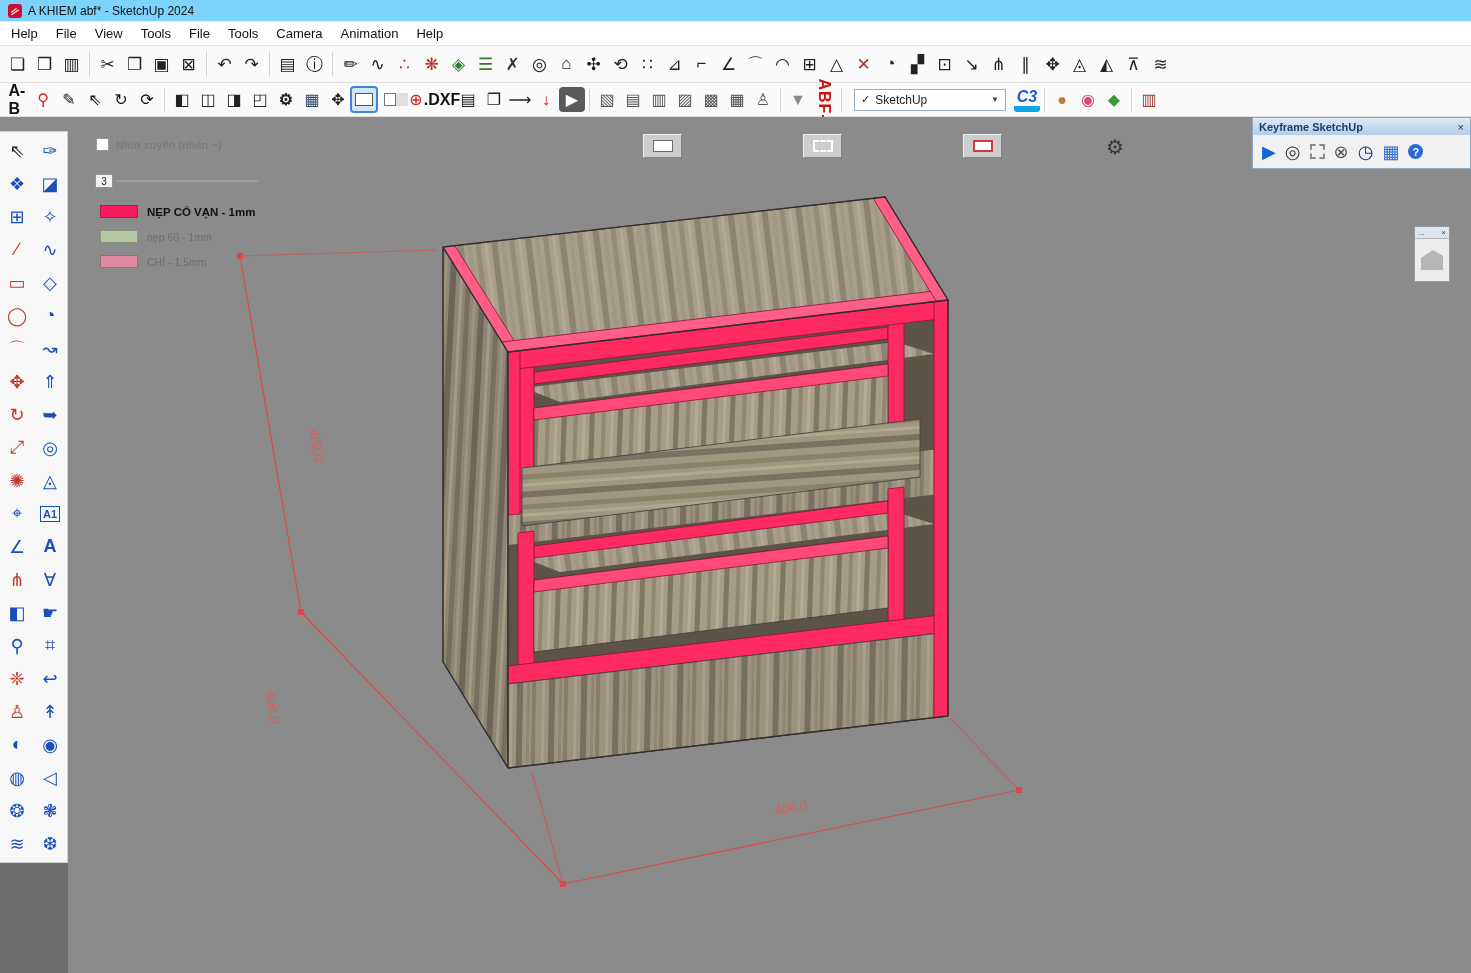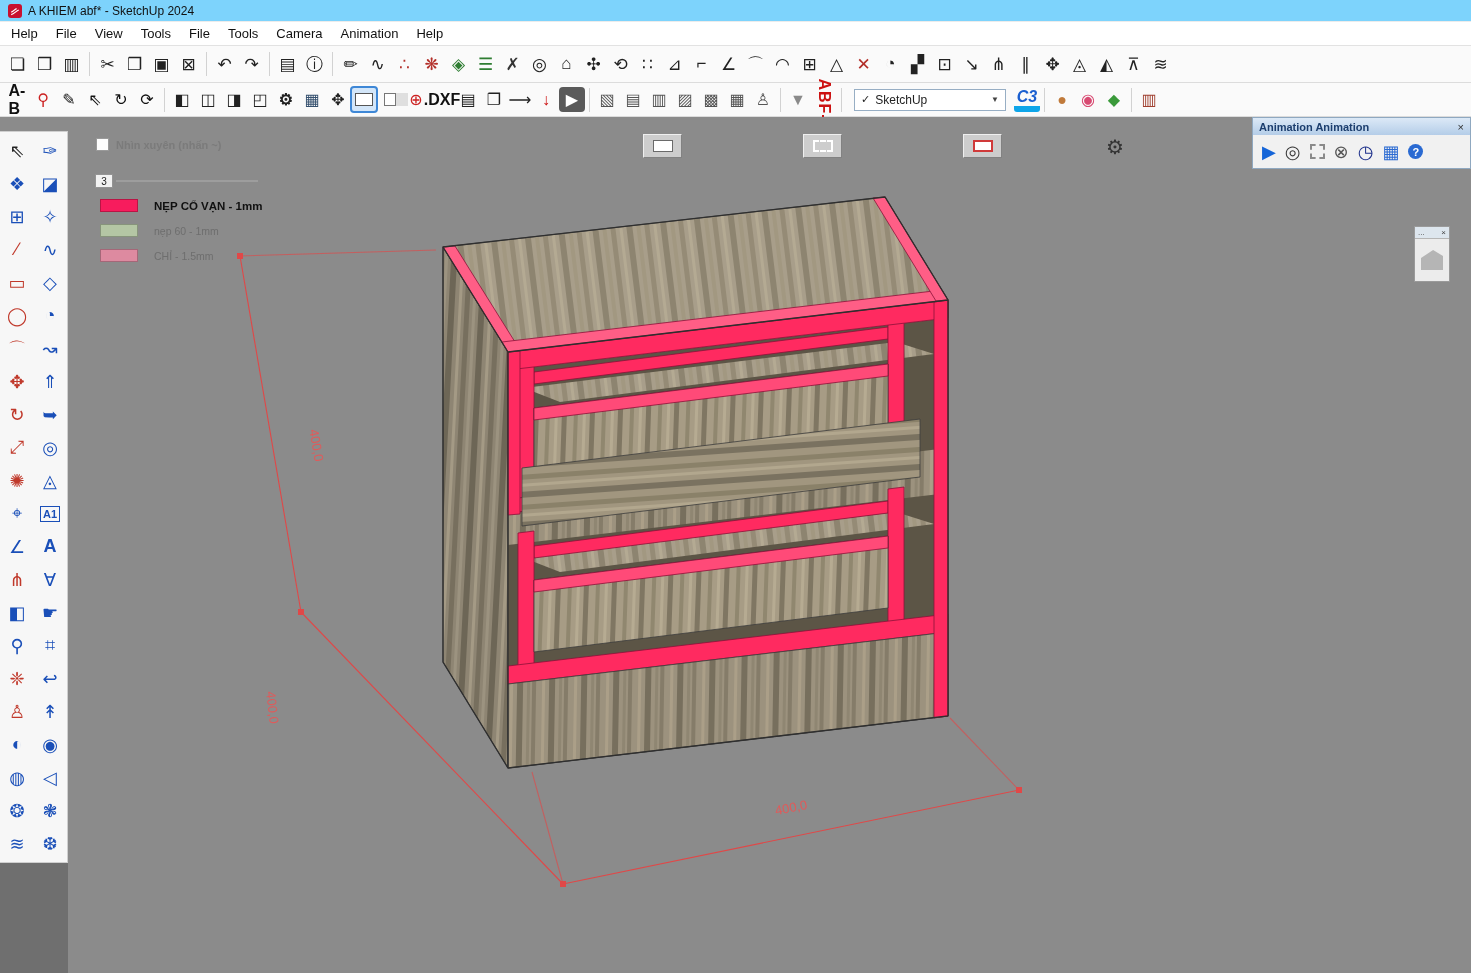--- a/index.html
+++ b/index.html
@@ -352,7 +352,7 @@
 
     <div class="kf-panel">
       <div class="kf-title">
-        <span>Animation Animation</span>
+        <span>Keyframe SketchUp</span>
         <span class="kf-close">×</span>
       </div>
       <div class="kf-body">

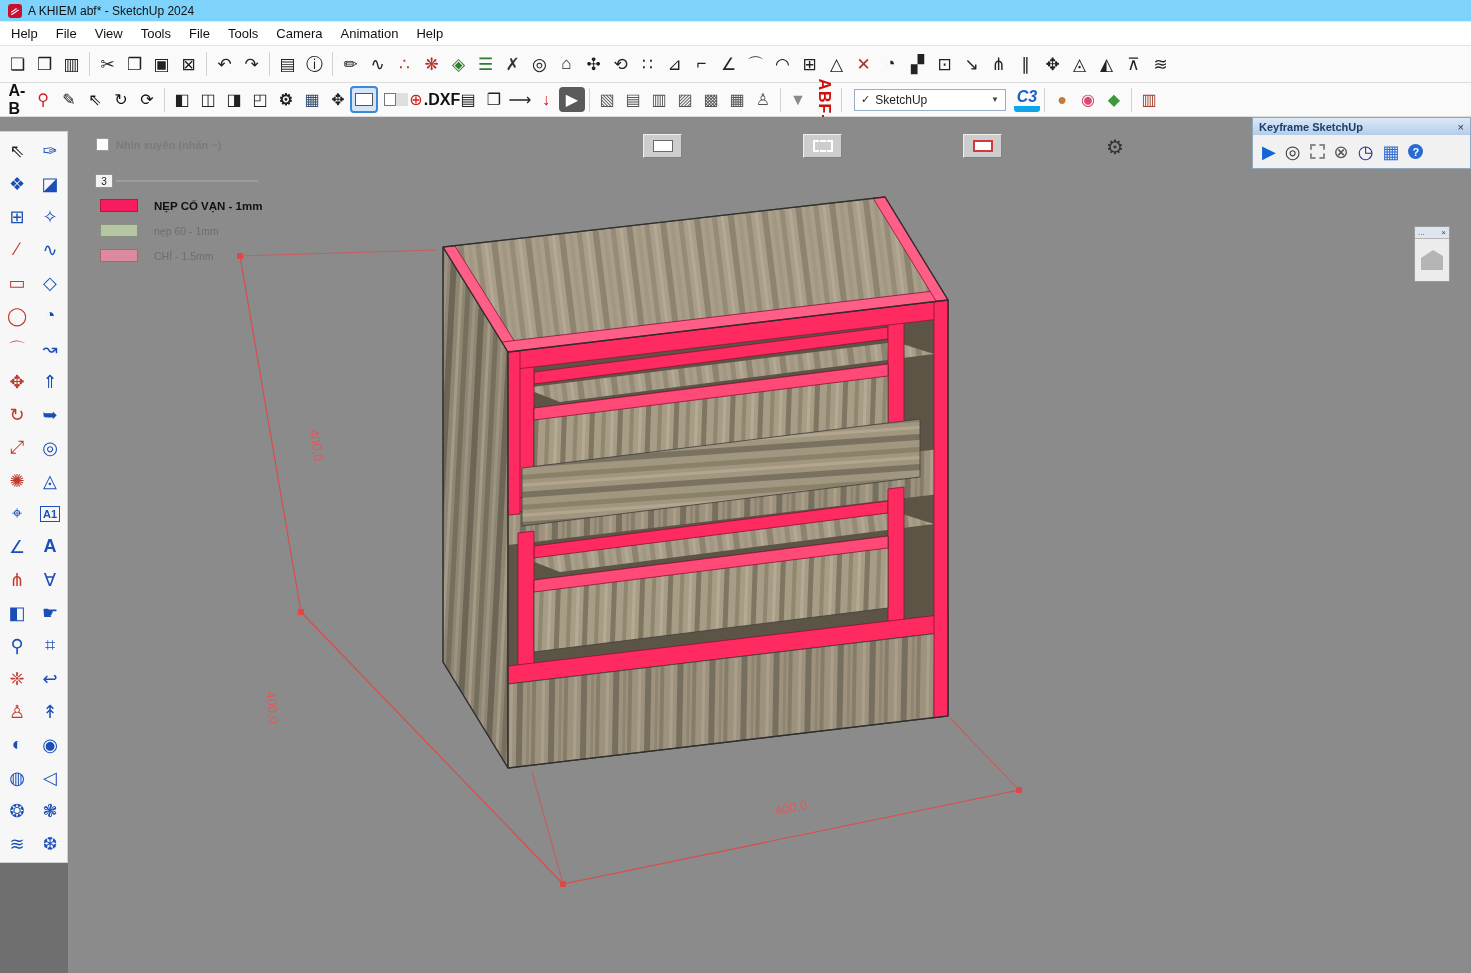--- a/index.html
+++ b/index.html
@@ -52,7 +52,7 @@
   .spin-track{width:142px;height:2px;background:#9d9d9d;margin-left:3px}
 
   .legend{position:absolute;left:100px;top:76px;z-index:6}
-  .legend-row{display:flex;align-items:center;gap:16px;height:25px}
+  .legend-row{display:flex;align-items:flex-end;gap:9px;height:25px}
   .swatch{width:38px;height:13px;border:1px solid rgba(0,0,0,.25)}
   .legend-label{font-size:10.5px;color:#6e6e6e}
   .legend-row.first .legend-label{font-weight:bold;color:#101010;font-size:11.5px}

